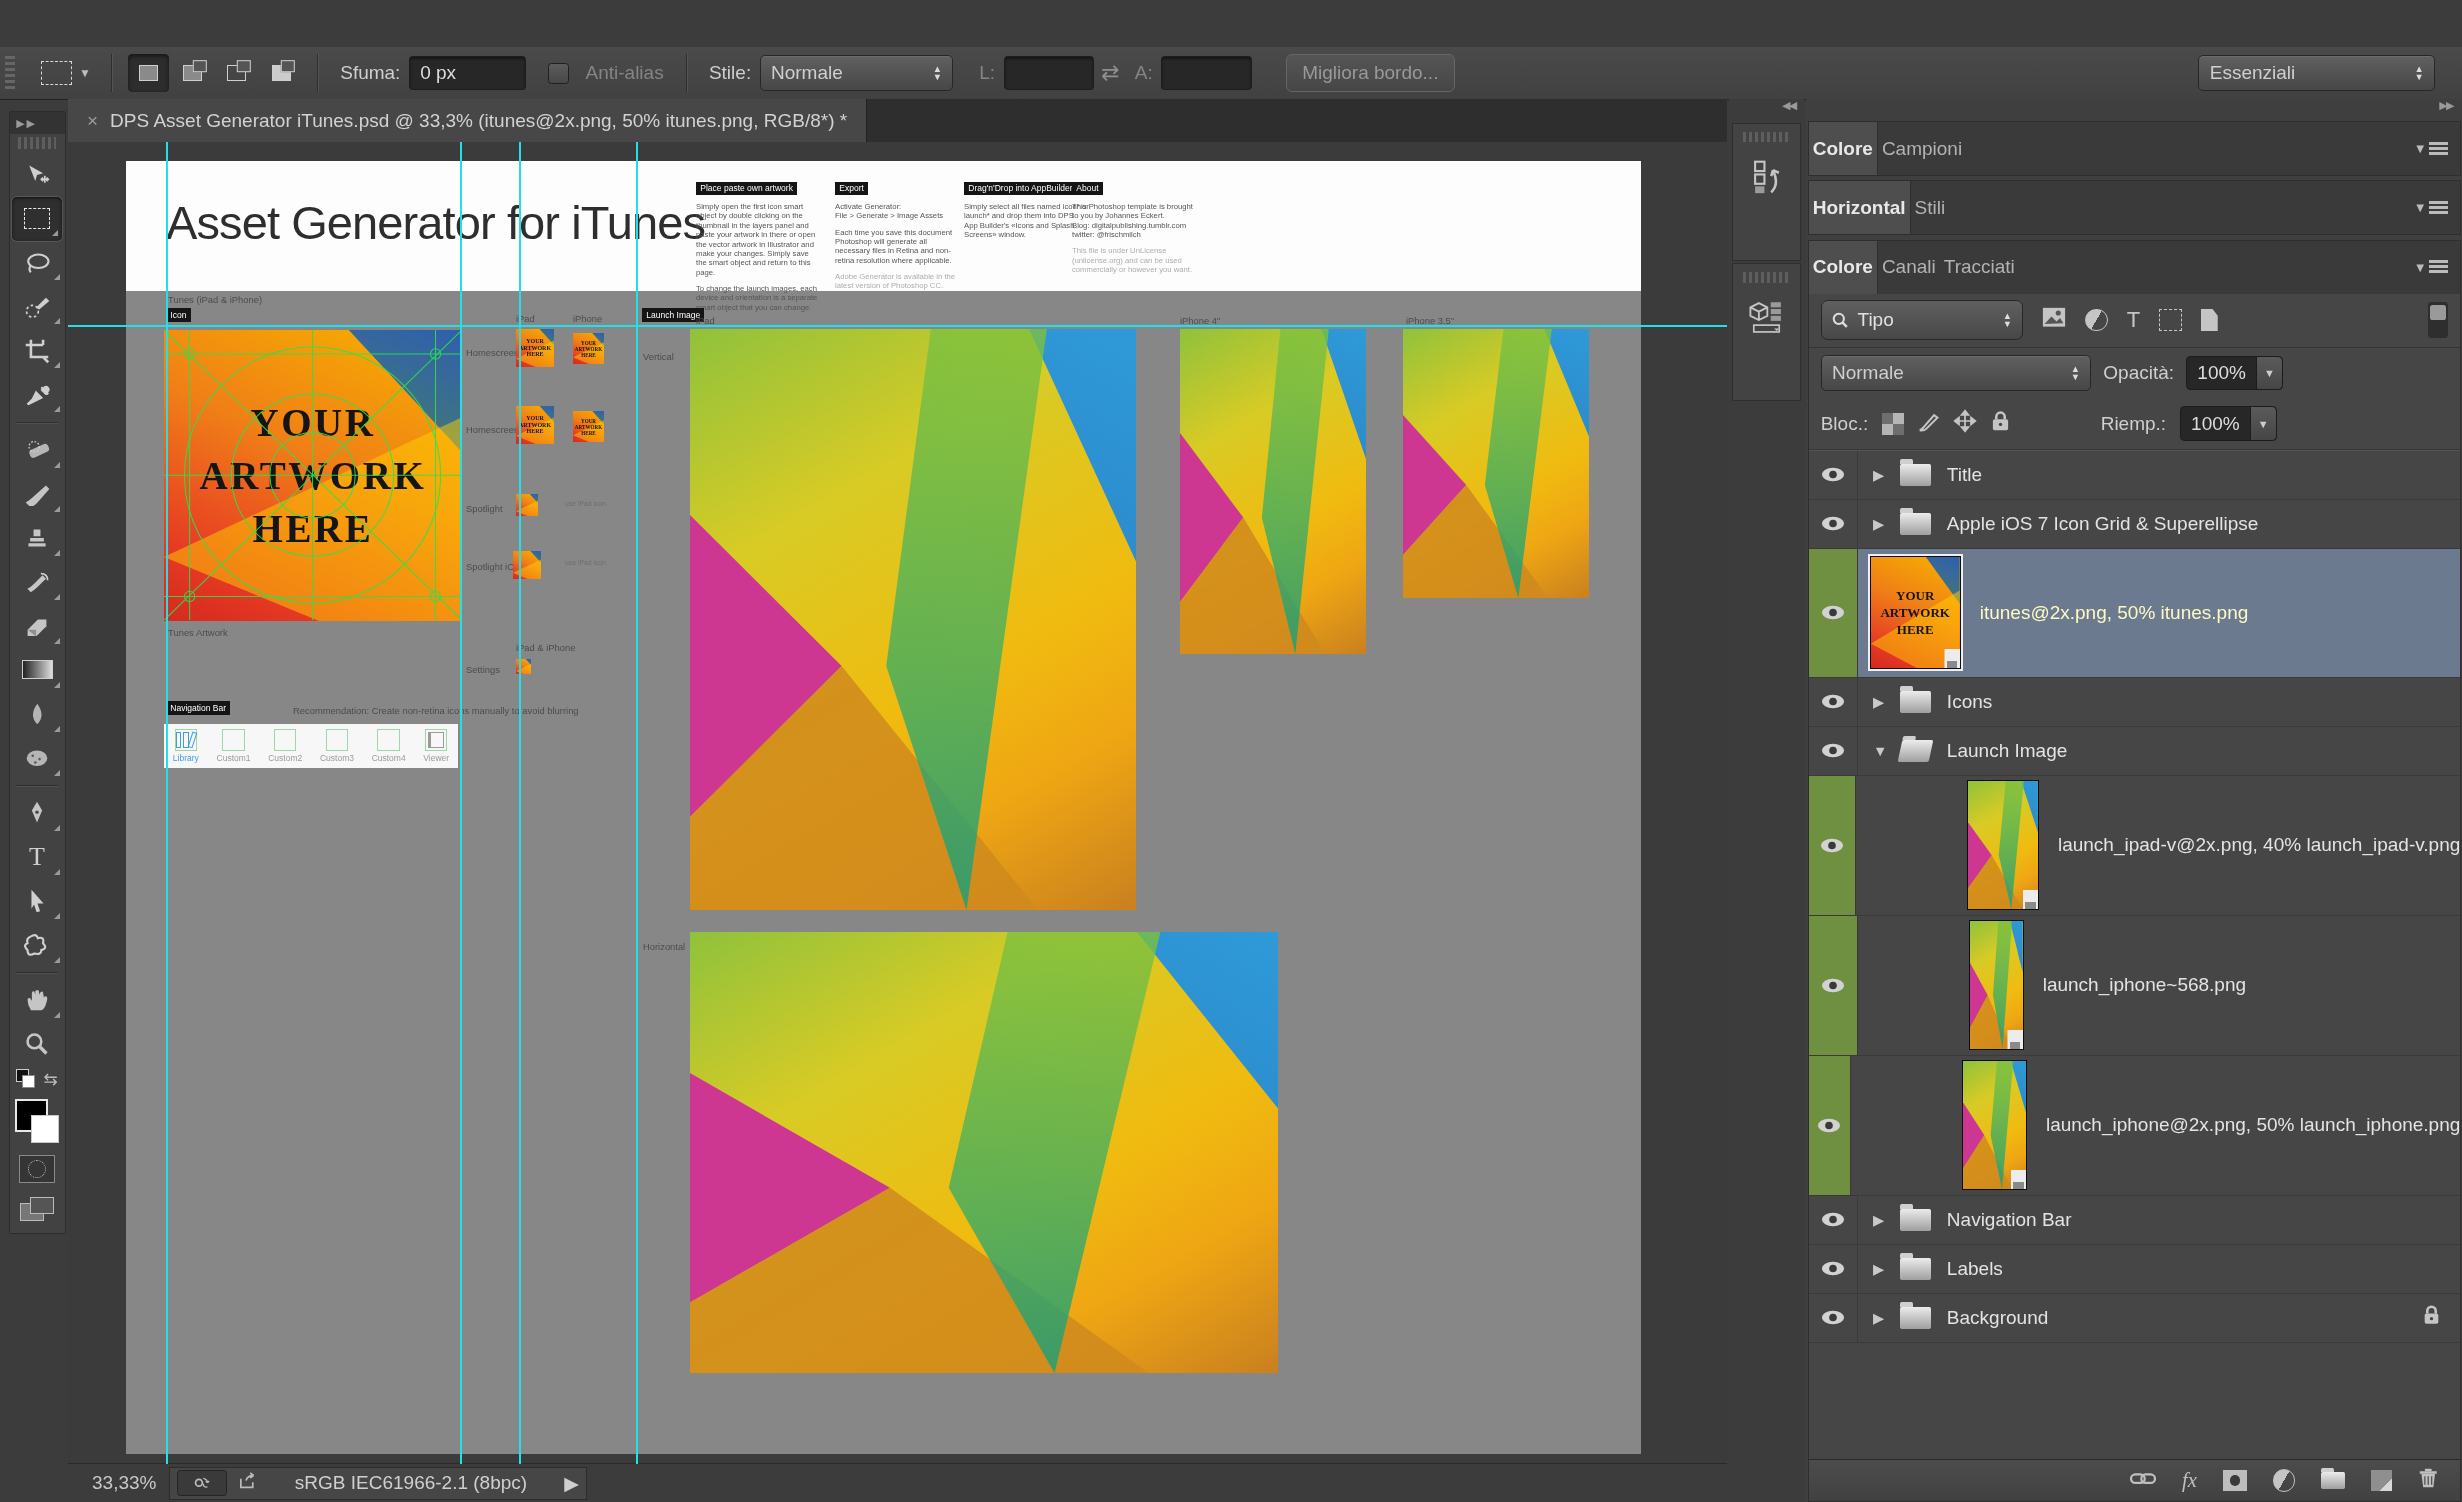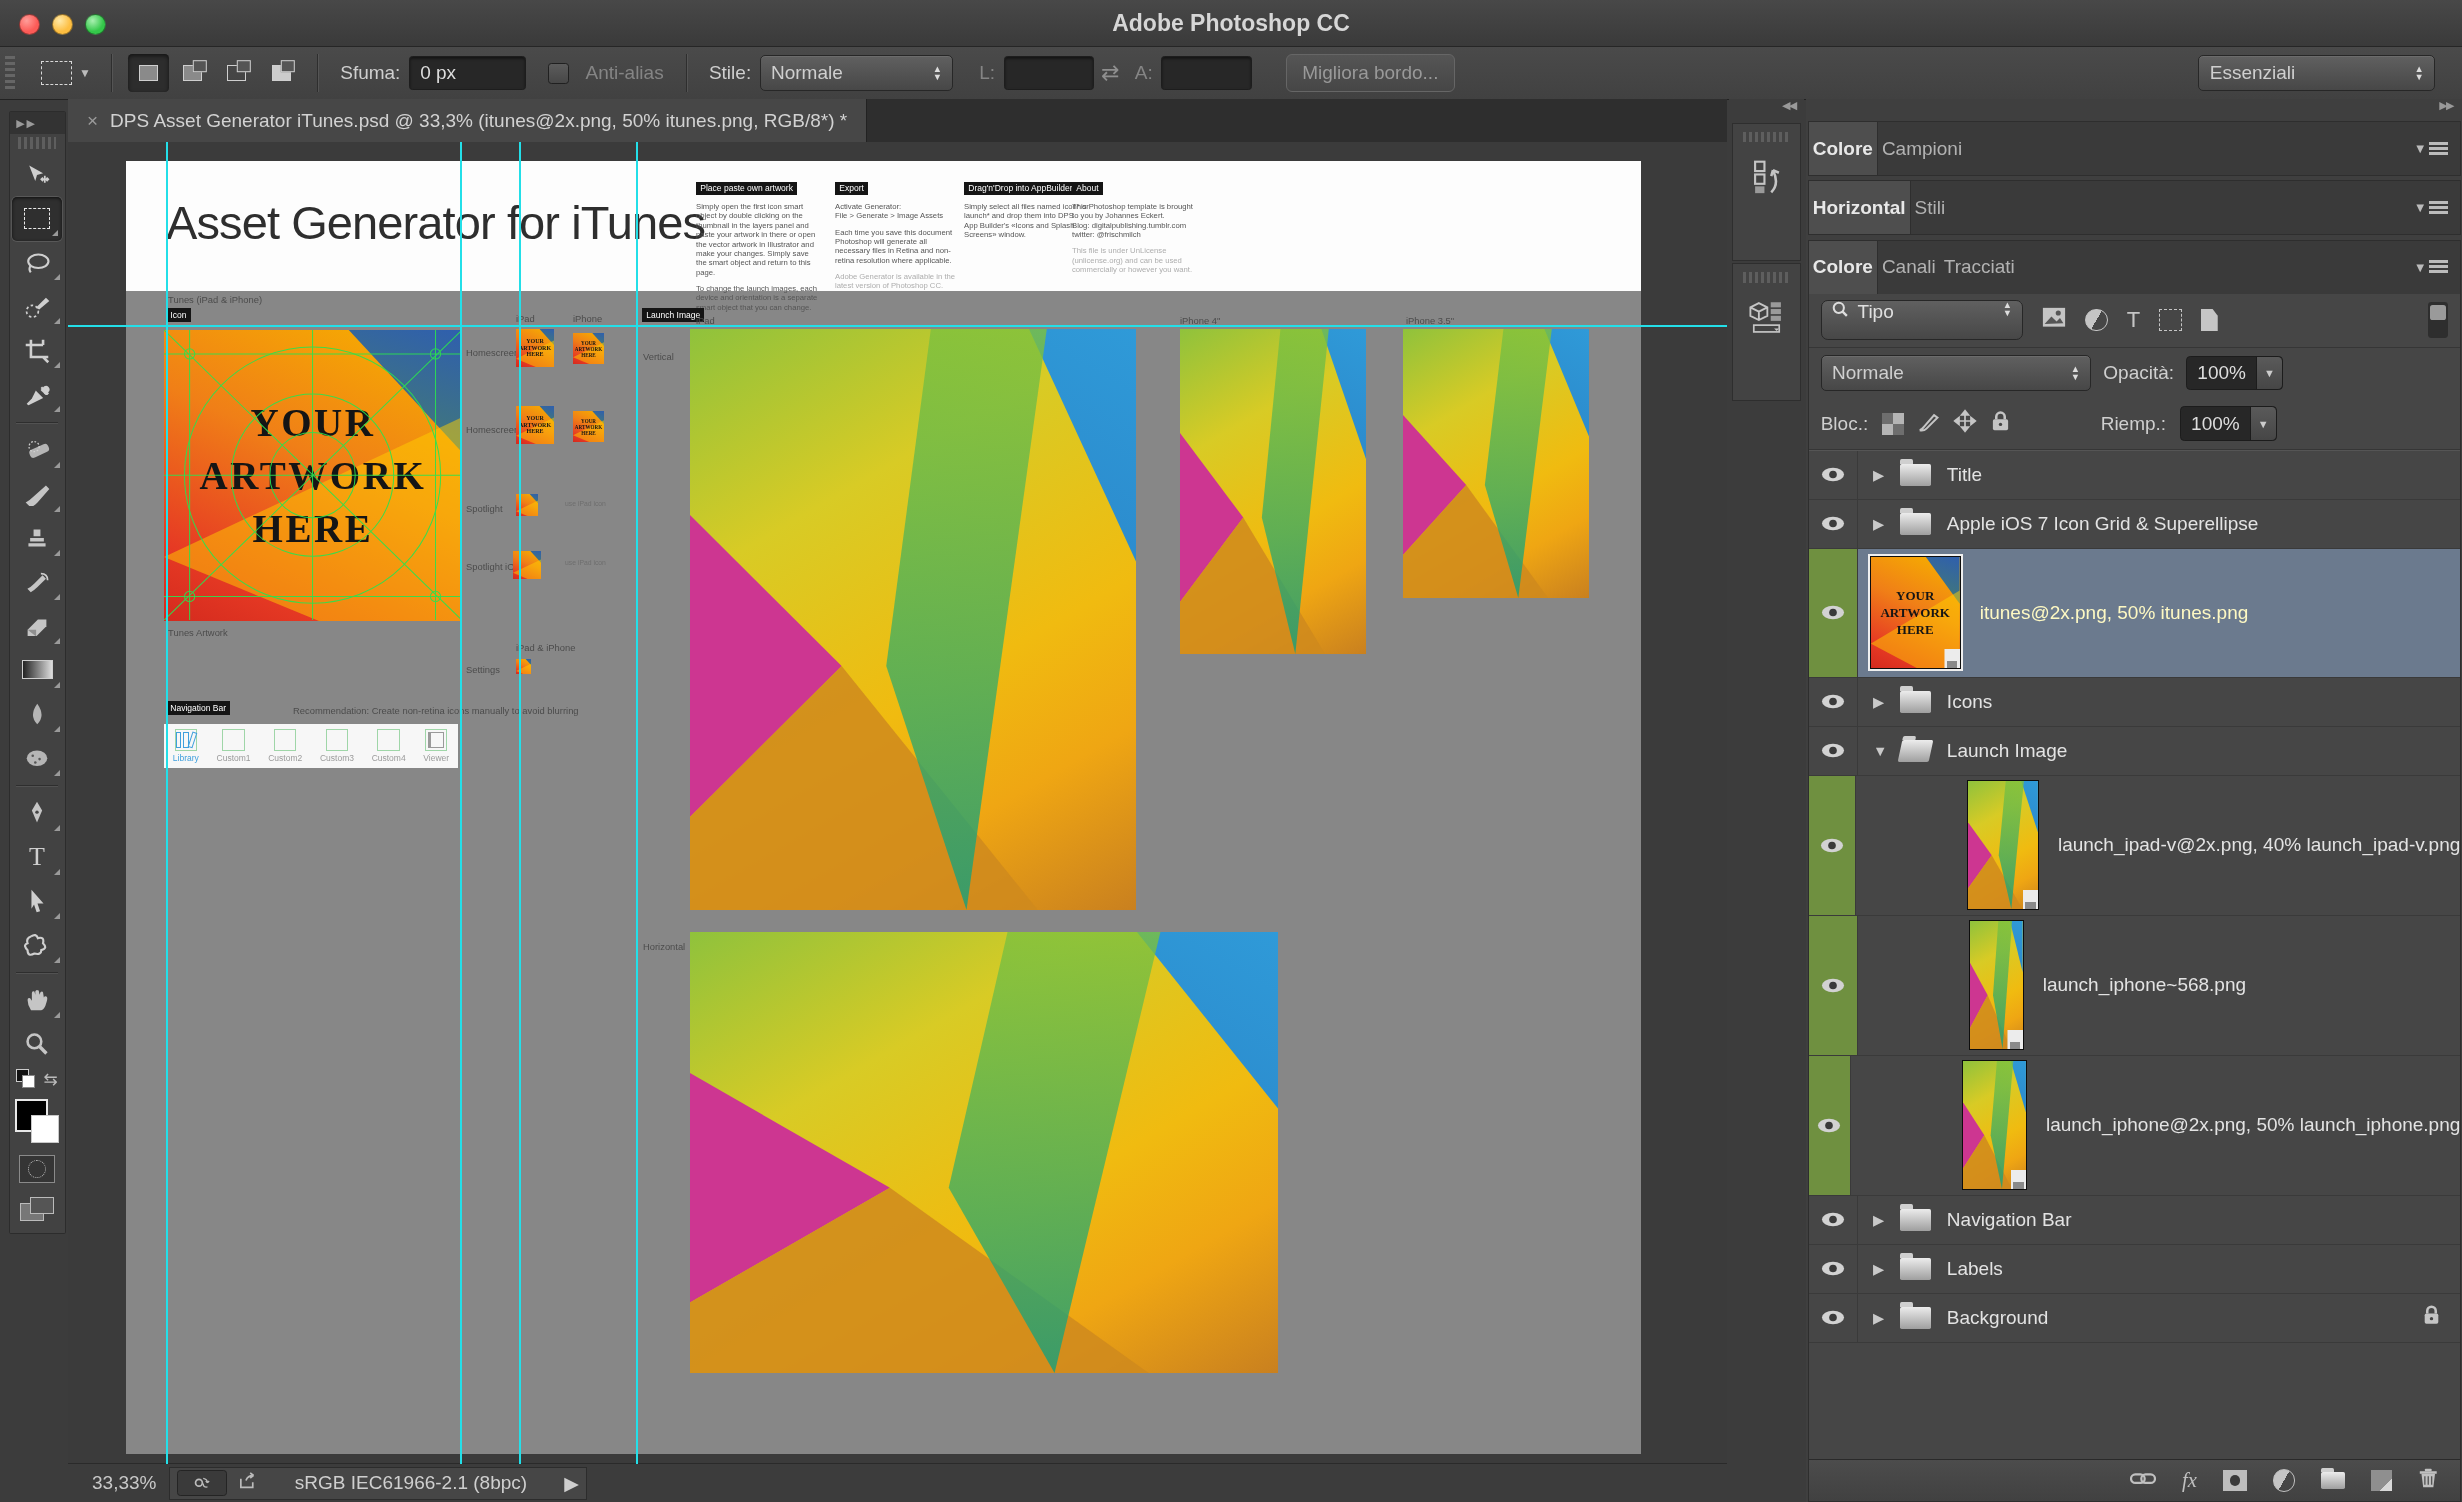--- a/index.html
+++ b/index.html
@@ -192,14 +192,6 @@
 
 <div class="app">
 
-  <div class="titlebar">
-    <div class="lights">
-      <span class="light l-red"></span>
-      <span class="light l-yellow"></span>
-      <span class="light l-green"></span>
-    </div>
-    <div class="apptitle">Adobe Photoshop CC</div>
-  </div>
 
   <div class="optionsbar">
     <div class="grip-v"></div>

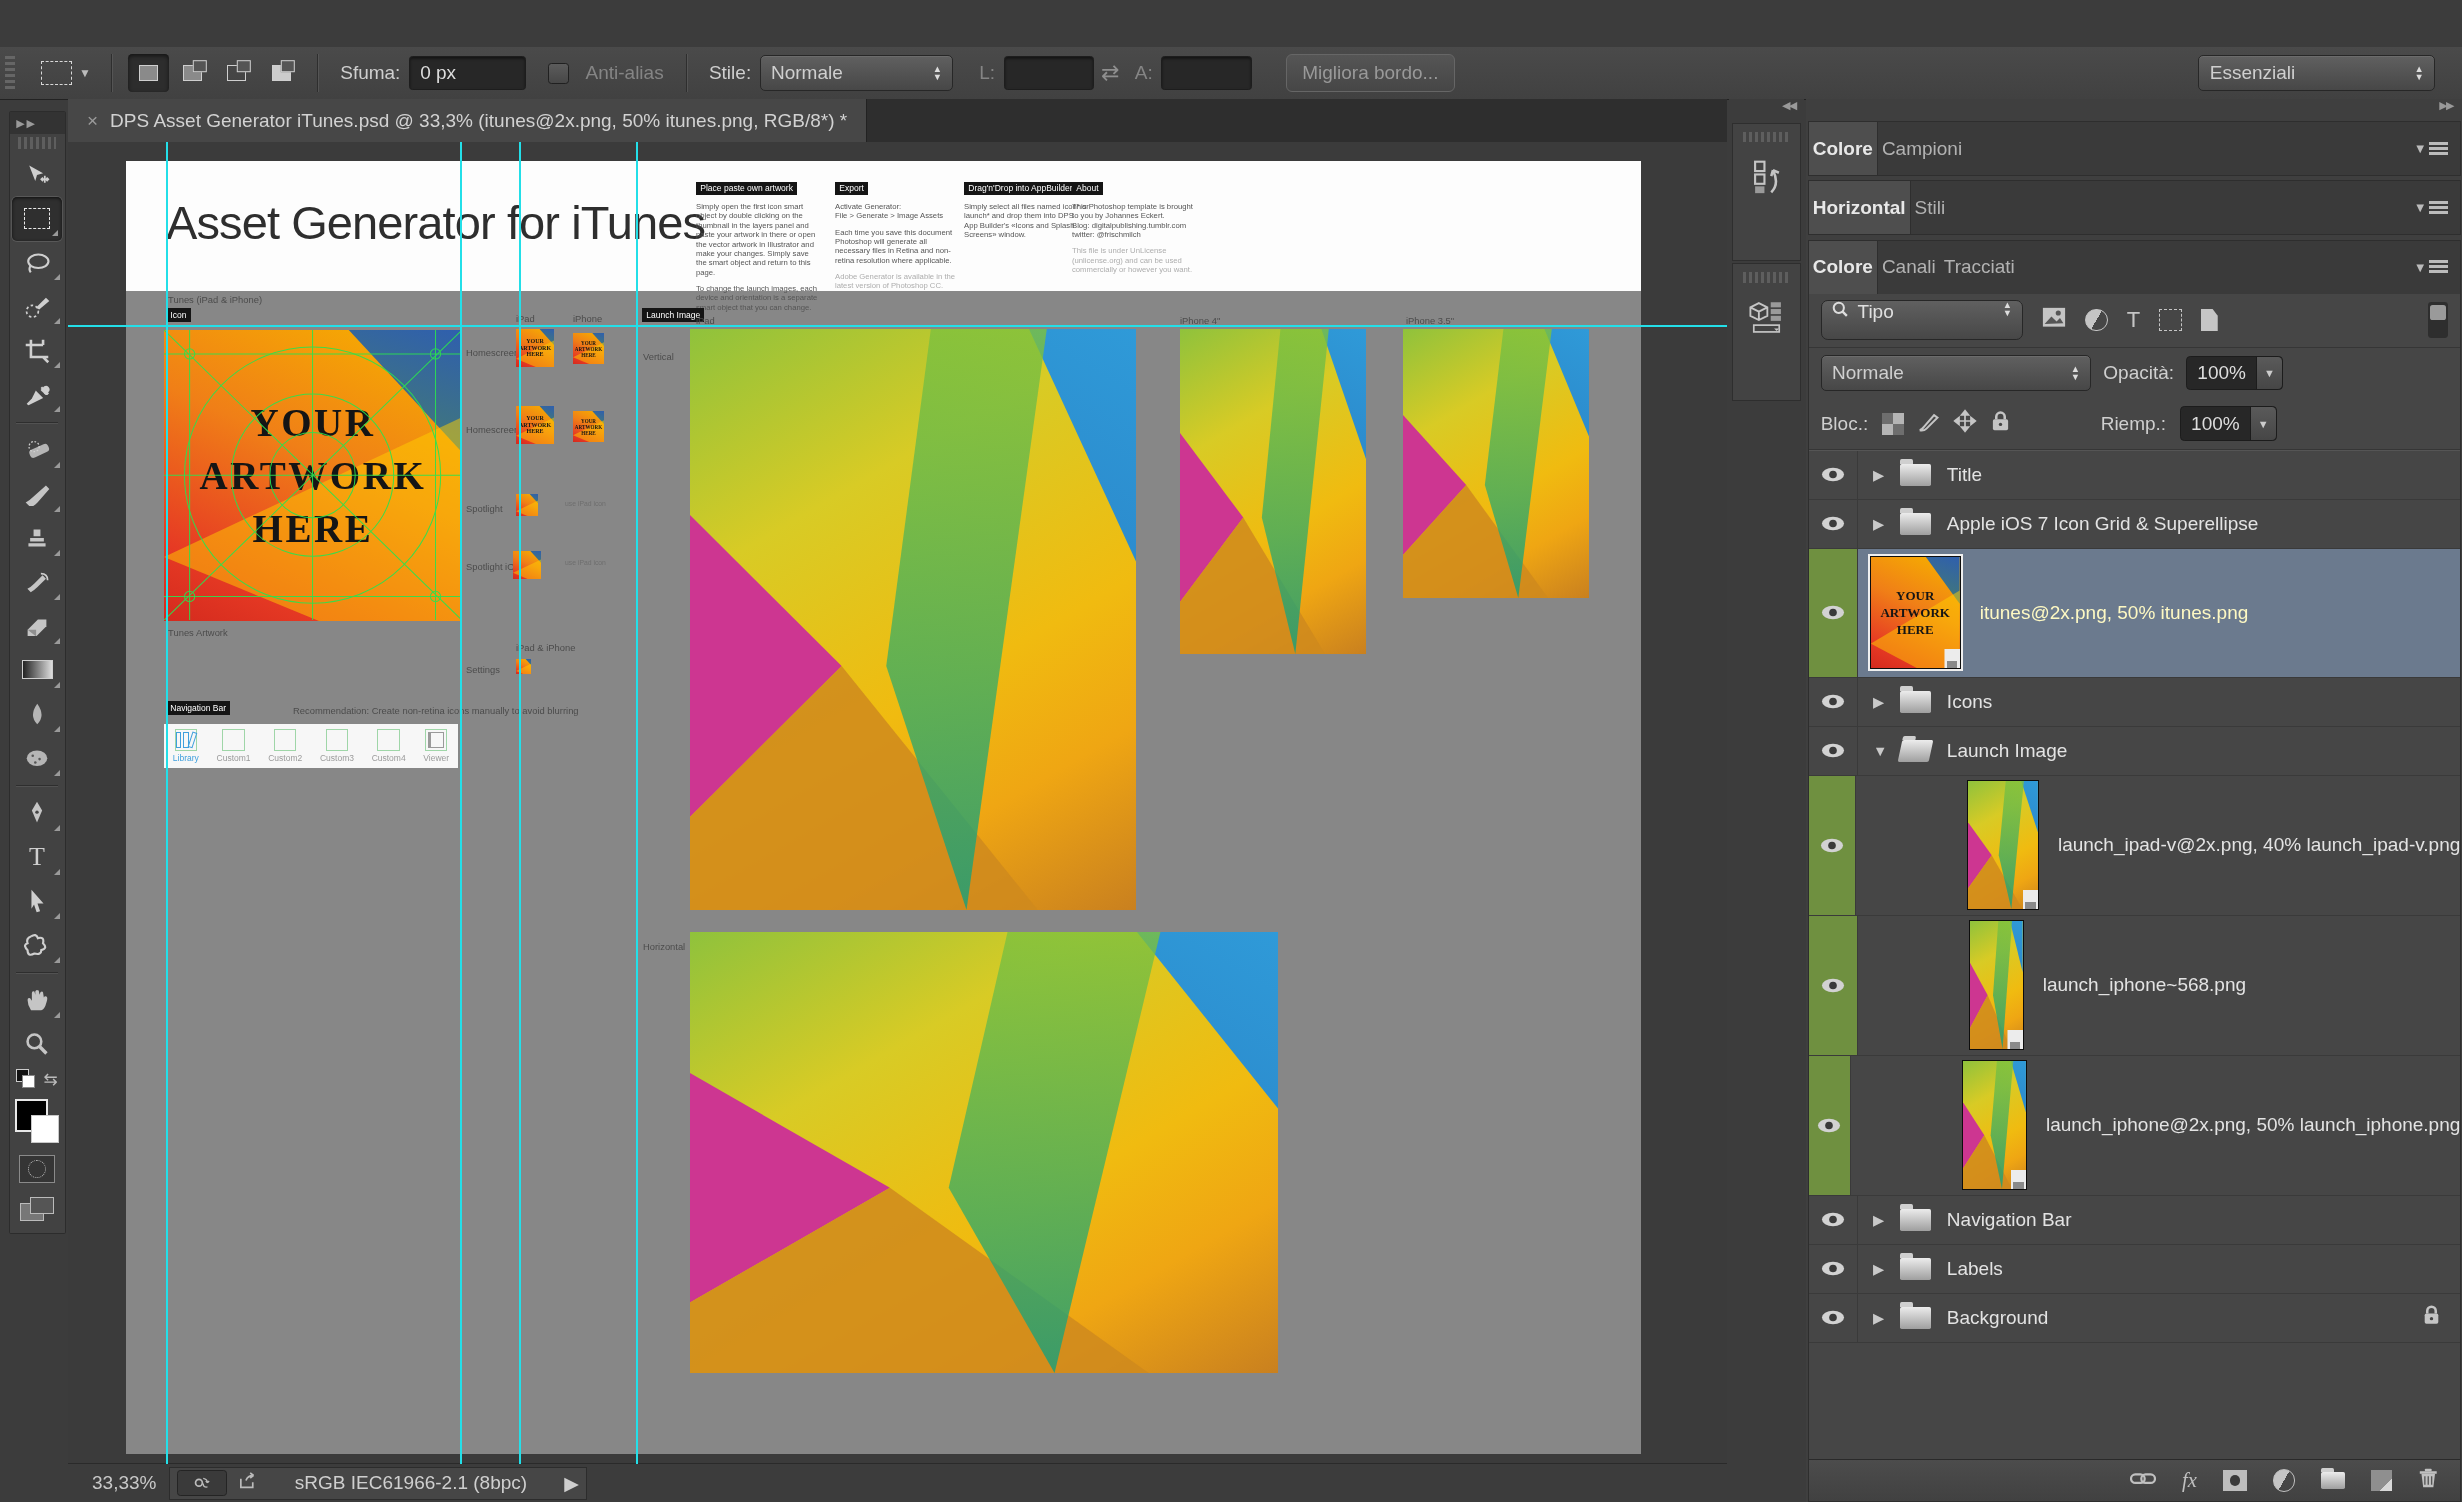--- a/index.html
+++ b/index.html
@@ -144,7 +144,7 @@
   .lay-panel{flex:1;display:flex;flex-direction:column;background:#464646;margin:0 1.7px;border:0.9px solid #2e2e2e;}
   .filterrow{height:53px;display:flex;align-items:center;gap:19px;padding:0 12px;border-bottom:0.9px solid #363636;}
   .searchsel{width:180px;height:38px;border-radius:6.8px;background:linear-gradient(#606060,#474747);
-    border:0.9px solid #272727;display:flex;align-items:flex-start;gap:8.5px;padding:0 10.3px;color:#e0e0e0;}
+    border:0.9px solid #272727;display:flex;align-items:center;gap:8.5px;padding:0 10.3px;color:#e0e0e0;}
   .halfcirc{width:20.5px;height:20.5px;border-radius:50%;border:1.7px solid #c5c5c5;
     background:linear-gradient(120deg,#c5c5c5 50%,transparent 50%);}
   .bboxicon{width:20.5px;height:20.5px;border:1.7px dashed #c5c5c5;}

